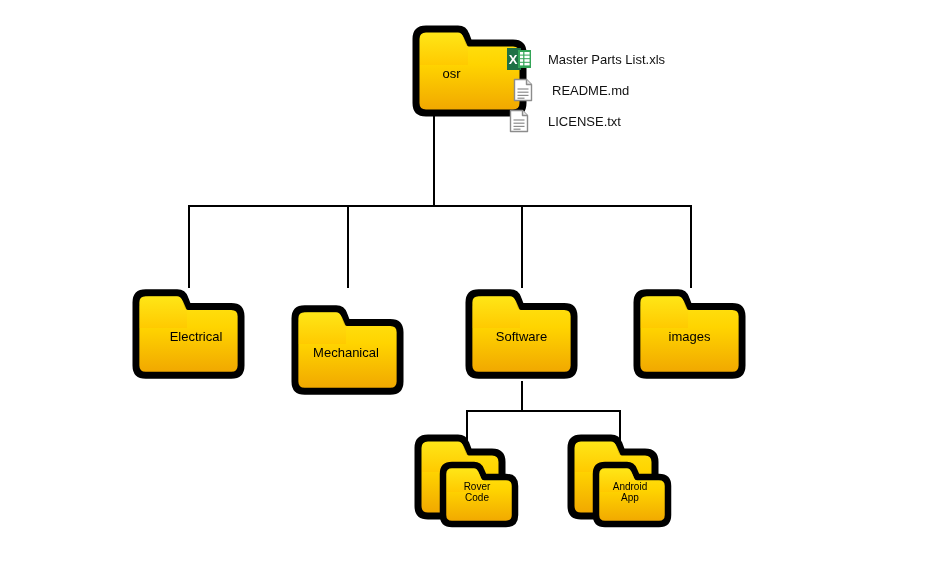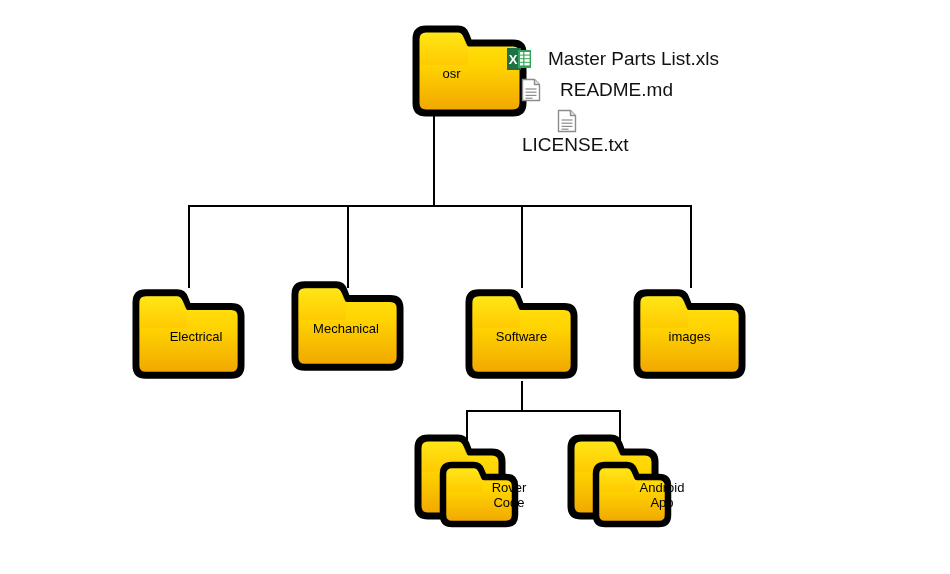--- a/index.html
+++ b/index.html
@@ -77,7 +77,7 @@
   .file-icon svg { display: block; }
   .file-name {
     margin-left: 16px;
-    font-size: 19px;
+    font-size: 13px;
     color: #111111;
     font-family: "Liberation Sans", sans-serif;
     white-space: nowrap;

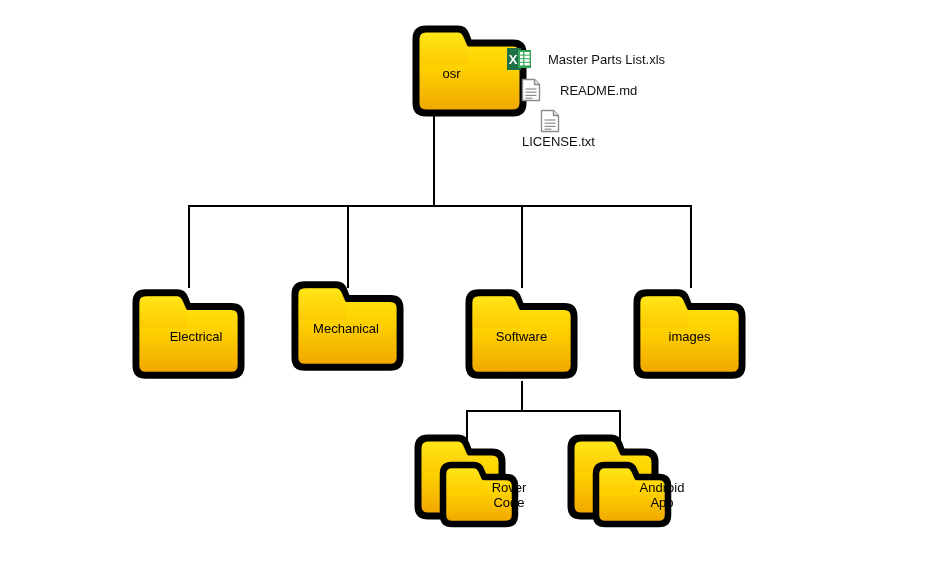--- a/index.html
+++ b/index.html
@@ -144,7 +144,7 @@
       <span class="file-name">Master Parts List.xls</span>
     </div>
 
-    <div class="file-row" style="left:12px; top:31px;">
+    <div class="file-row" style="left:4px; top:31px;">
       <span class="file-icon">
         <svg width="26" height="26" viewBox="0 0 26 26">
           <path d="M4.5 2.5 H16.5 L21.5 7.5 V23.5 H4.5 Z" fill="#ffffff" stroke="#8C8C8C" stroke-width="1.4" stroke-linejoin="round"></path>

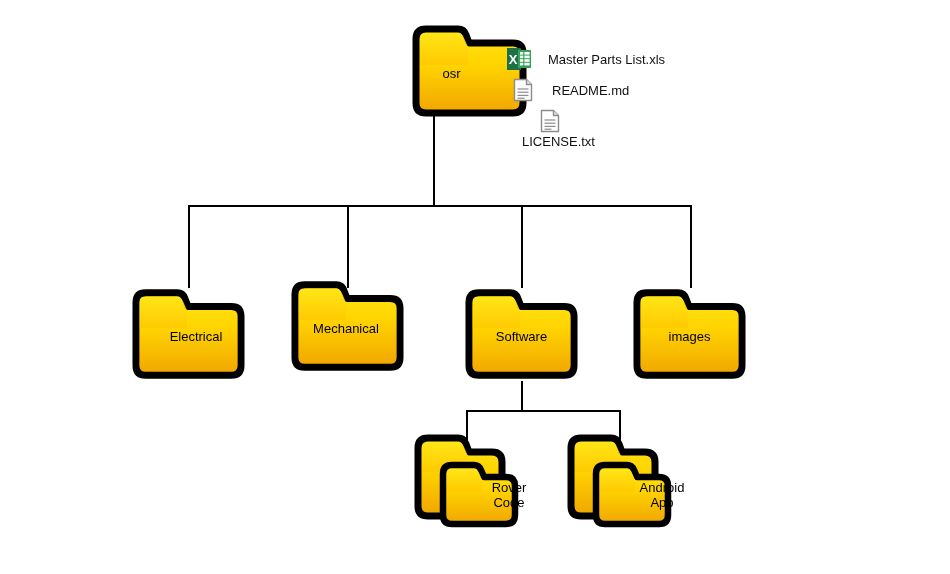--- a/index.html
+++ b/index.html
@@ -160,7 +160,7 @@
       <span class="file-name">README.md</span>
     </div>
 
-    <div class="file-row" style="left:0; top:62px;flex-direction:column;">
+    <div class="file-row" style="left:0; top:62px;">
       <span class="file-icon">
         <svg width="26" height="26" viewBox="0 0 26 26">
           <path d="M4.5 2.5 H16.5 L21.5 7.5 V23.5 H4.5 Z" fill="#ffffff" stroke="#8C8C8C" stroke-width="1.4" stroke-linejoin="round"></path>

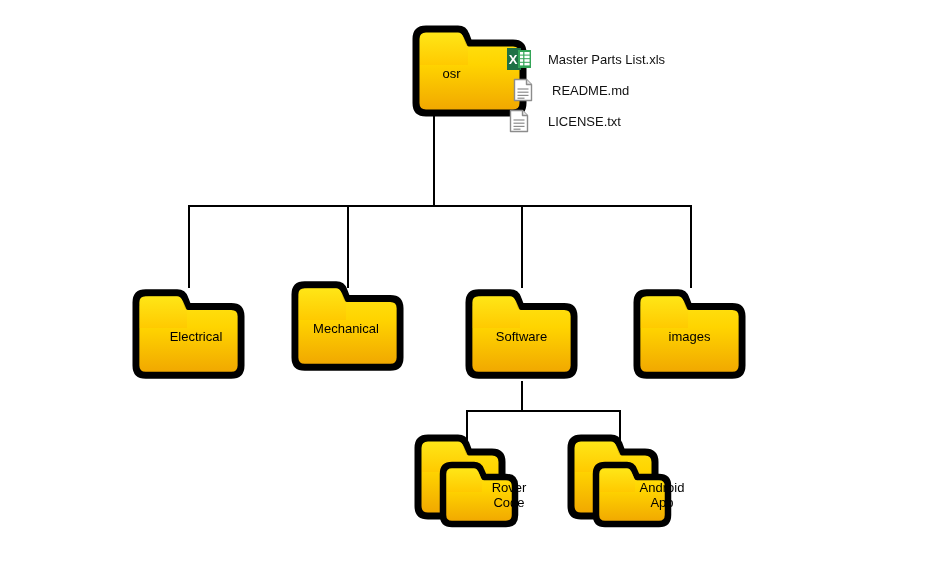--- a/index.html
+++ b/index.html
@@ -186,7 +186,7 @@
     <div class="folder-label">Electrical</div>
   </div>
 
-  <div class="folder f-std" style="left:291px; top:280px; width:110px; height:92px;text-decoration:underline;">
+  <div class="folder f-std" style="left:291px; top:304px; width:110px; height:92px;text-decoration:underline;">
     <svg width="113" height="92" viewBox="0 0 115 92">
       <path d="M4 14 Q4 4 14 4 L46 4 Q52 4 54 10 L57 18 L101 18 Q111 18 111 28 L111 78 Q111 88 101 88 L14 88 Q4 88 4 78 Z" fill="url(#fg1)" stroke="#000" stroke-width="7" stroke-linejoin="round"></path>
       <path d="M8 18 Q8 8 17 8 L45 8 Q50 8 52 13 L56 22 L56 40 L8 40 Z" fill="url(#ftab1)" opacity="0.85"></path>

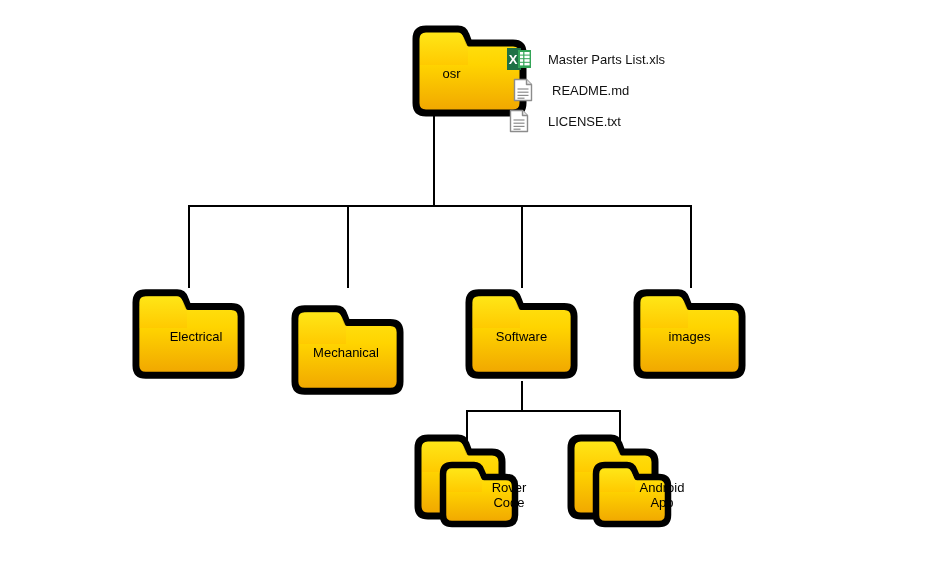--- a/index.html
+++ b/index.html
@@ -54,8 +54,7 @@
     top: 50%;
     left: 24%;
     width: 72%;
-    font-size: 13px;
-    padding-left: 32px;
+    font-size: 10px;
   }
 
   

